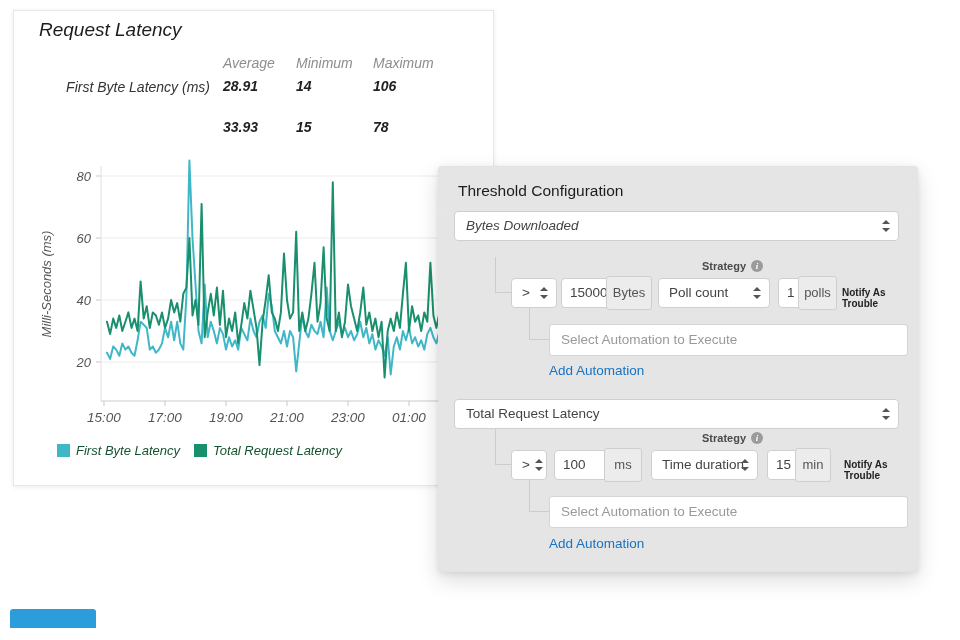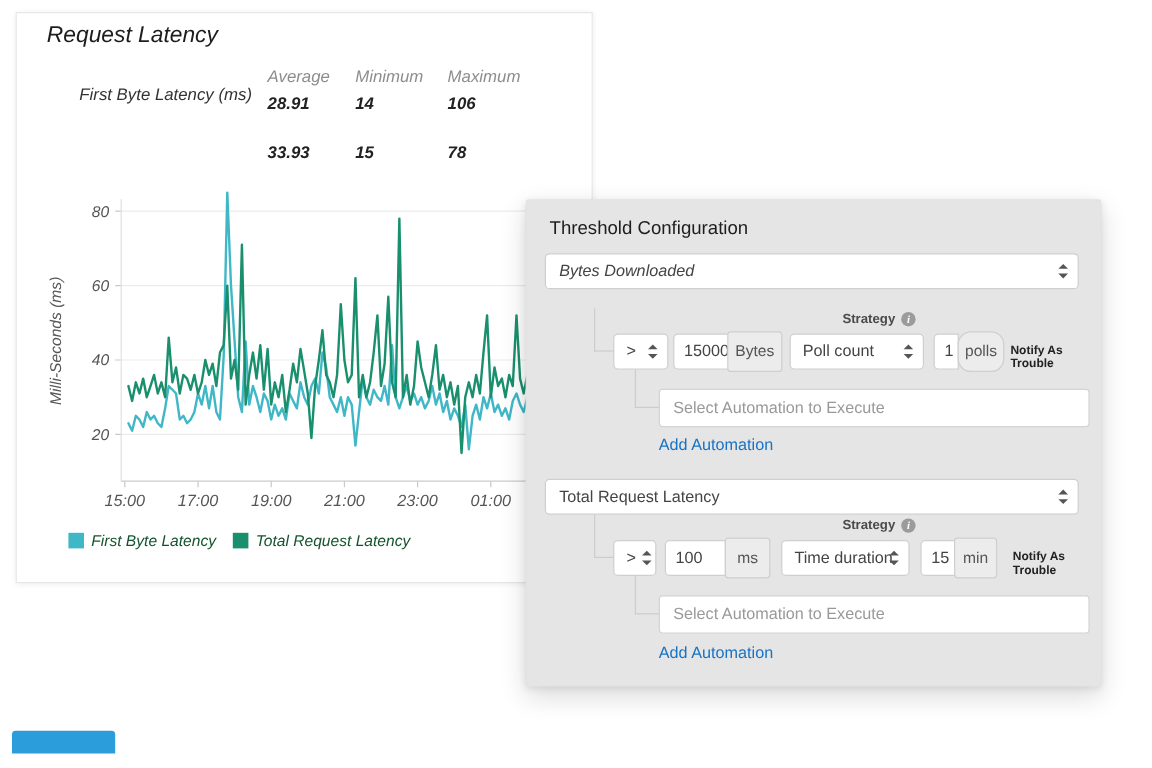--- a/index.html
+++ b/index.html
@@ -73,7 +73,7 @@
     <div class="stat-header col-min">Minimum</div>
     <div class="stat-header col-max">Maximum</div>
 
-    <div class="stat-label" style="top:58px;">First Byte Latency (ms)</div>
+    <div class="stat-label" style="top:67px;">First Byte Latency (ms)</div>
     <div class="stat-val col-avg" style="top:67px;">28.91</div>
     <div class="stat-val col-min" style="top:67px;">14</div>
     <div class="stat-val col-max" style="top:67px;">106</div>

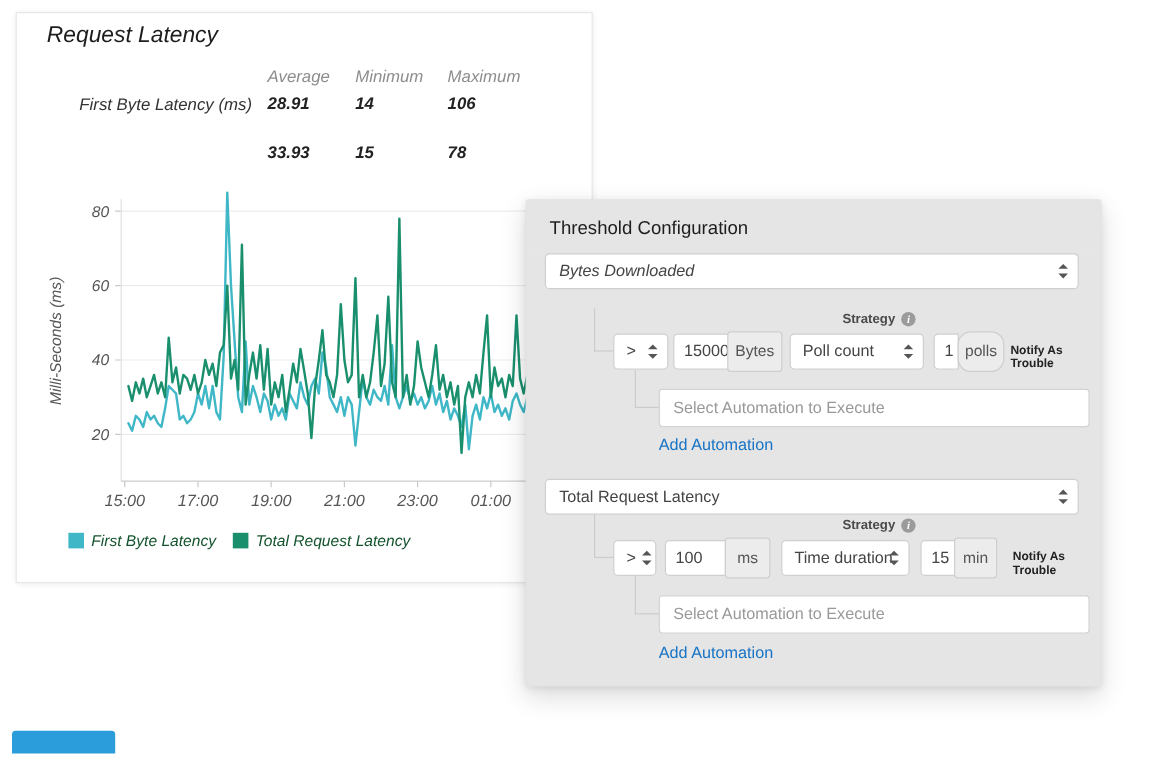--- a/index.html
+++ b/index.html
@@ -157,7 +157,7 @@
         </span>
     </div>
     <div class="ctl ctl-input" style="left:339px; top:111px; width:21px;">1</div>
-    <div class="suffix" style="left:359px; top:109px; width:39px;border-radius:11px;">polls</div>
+    <div class="suffix" style="left:359px; top:109px; width:39px;">polls</div>
     <div class="notify" style="left:403px; top:120px;">Notify As Trouble</div>
 
     <div class="connector" style="left:90px; top:141px; width:26px; height:32px;"></div>

